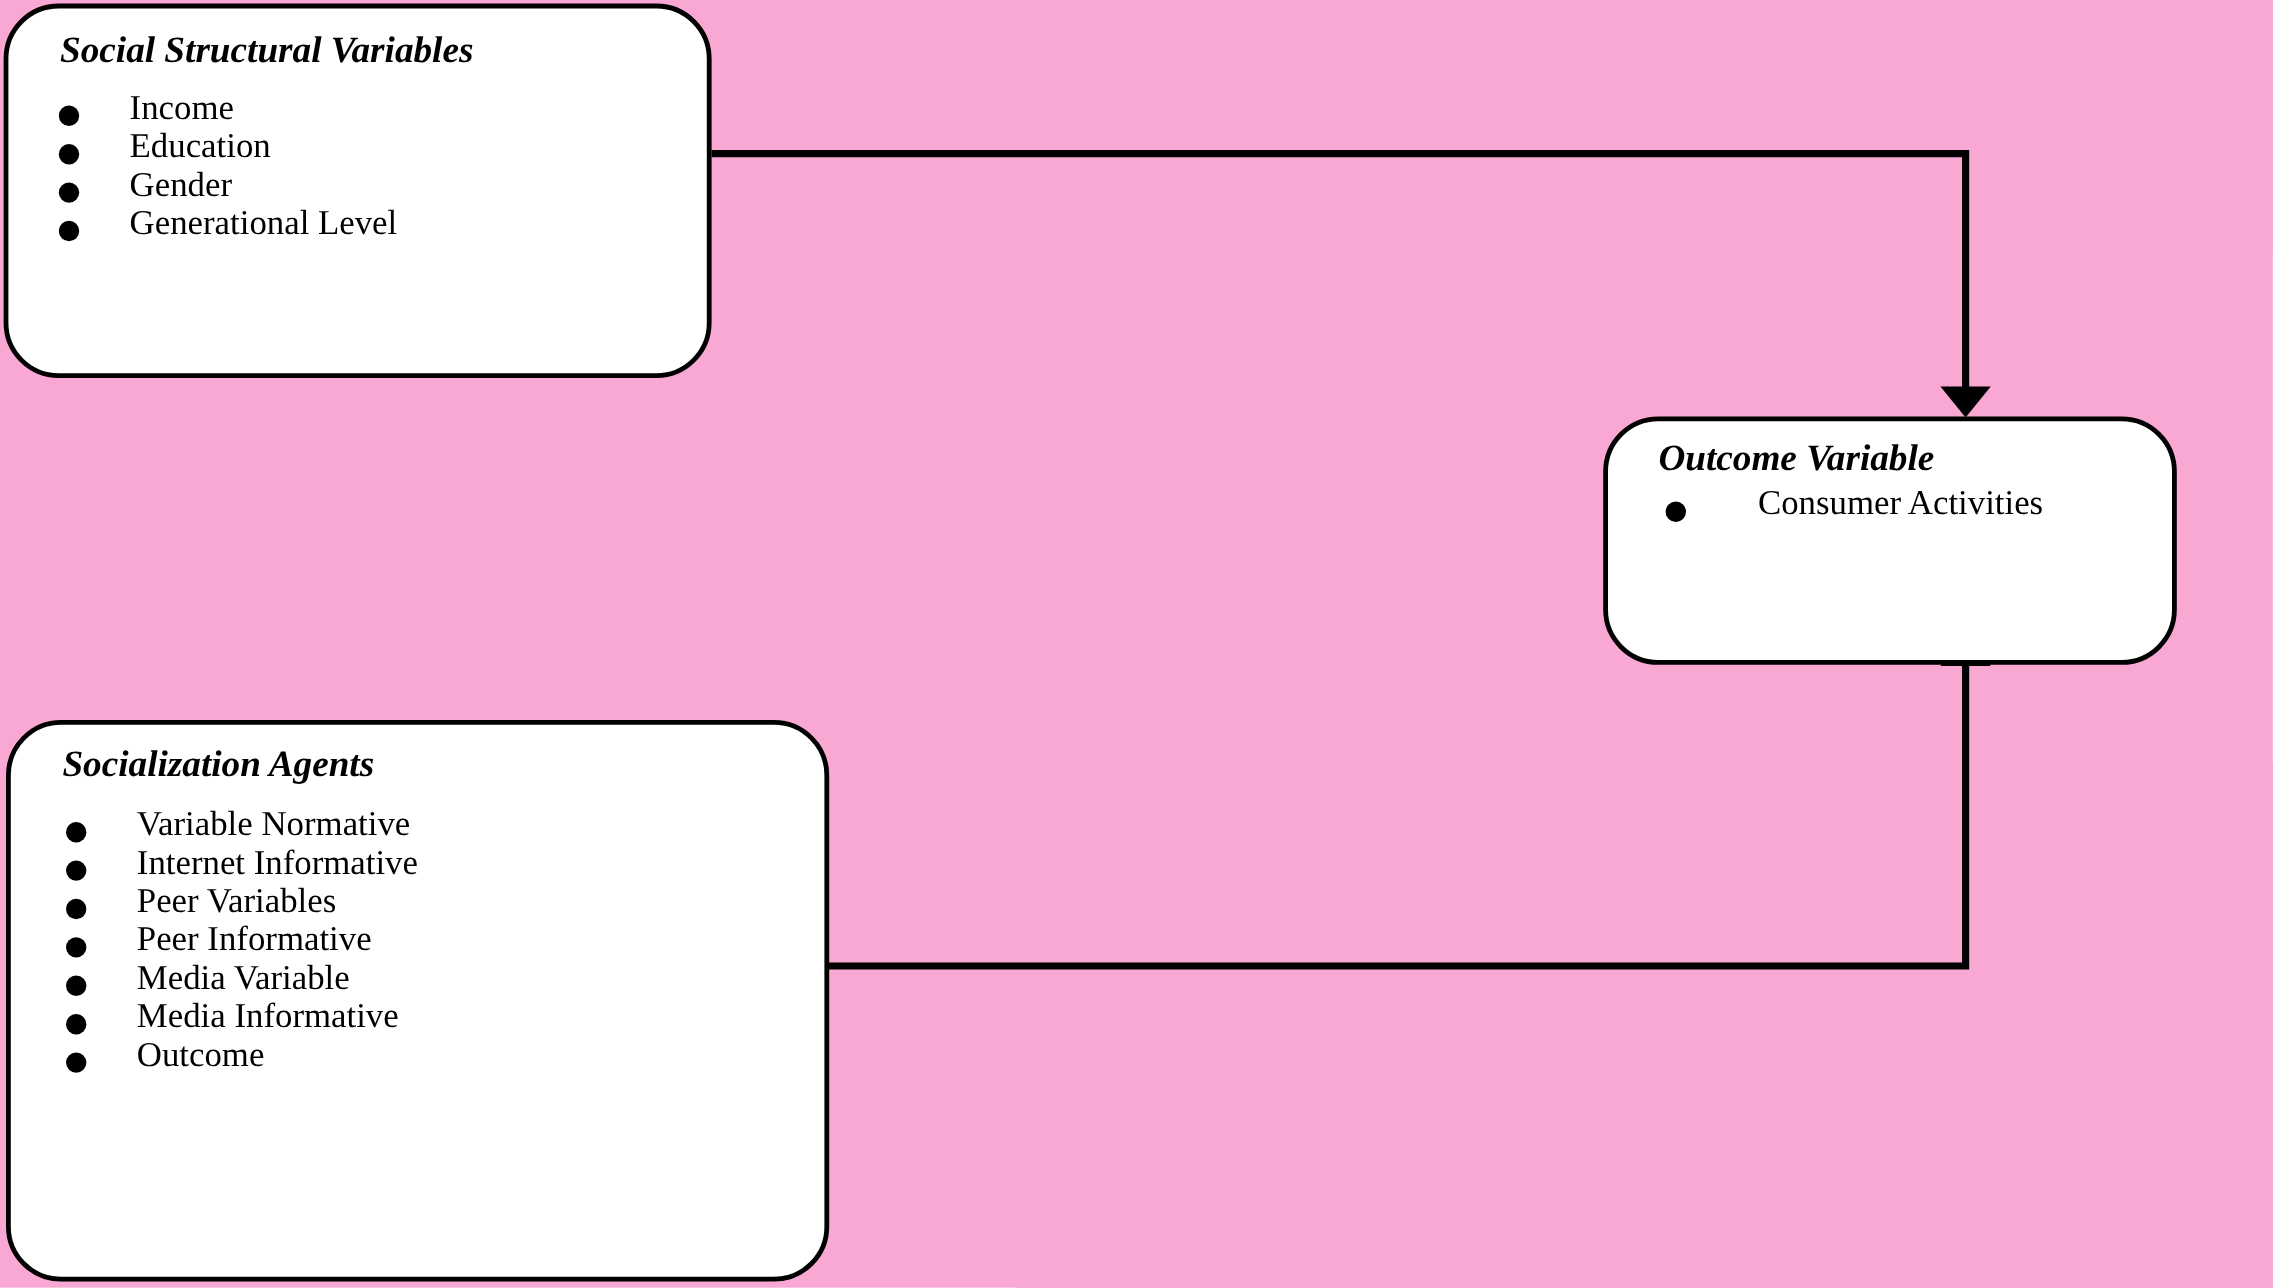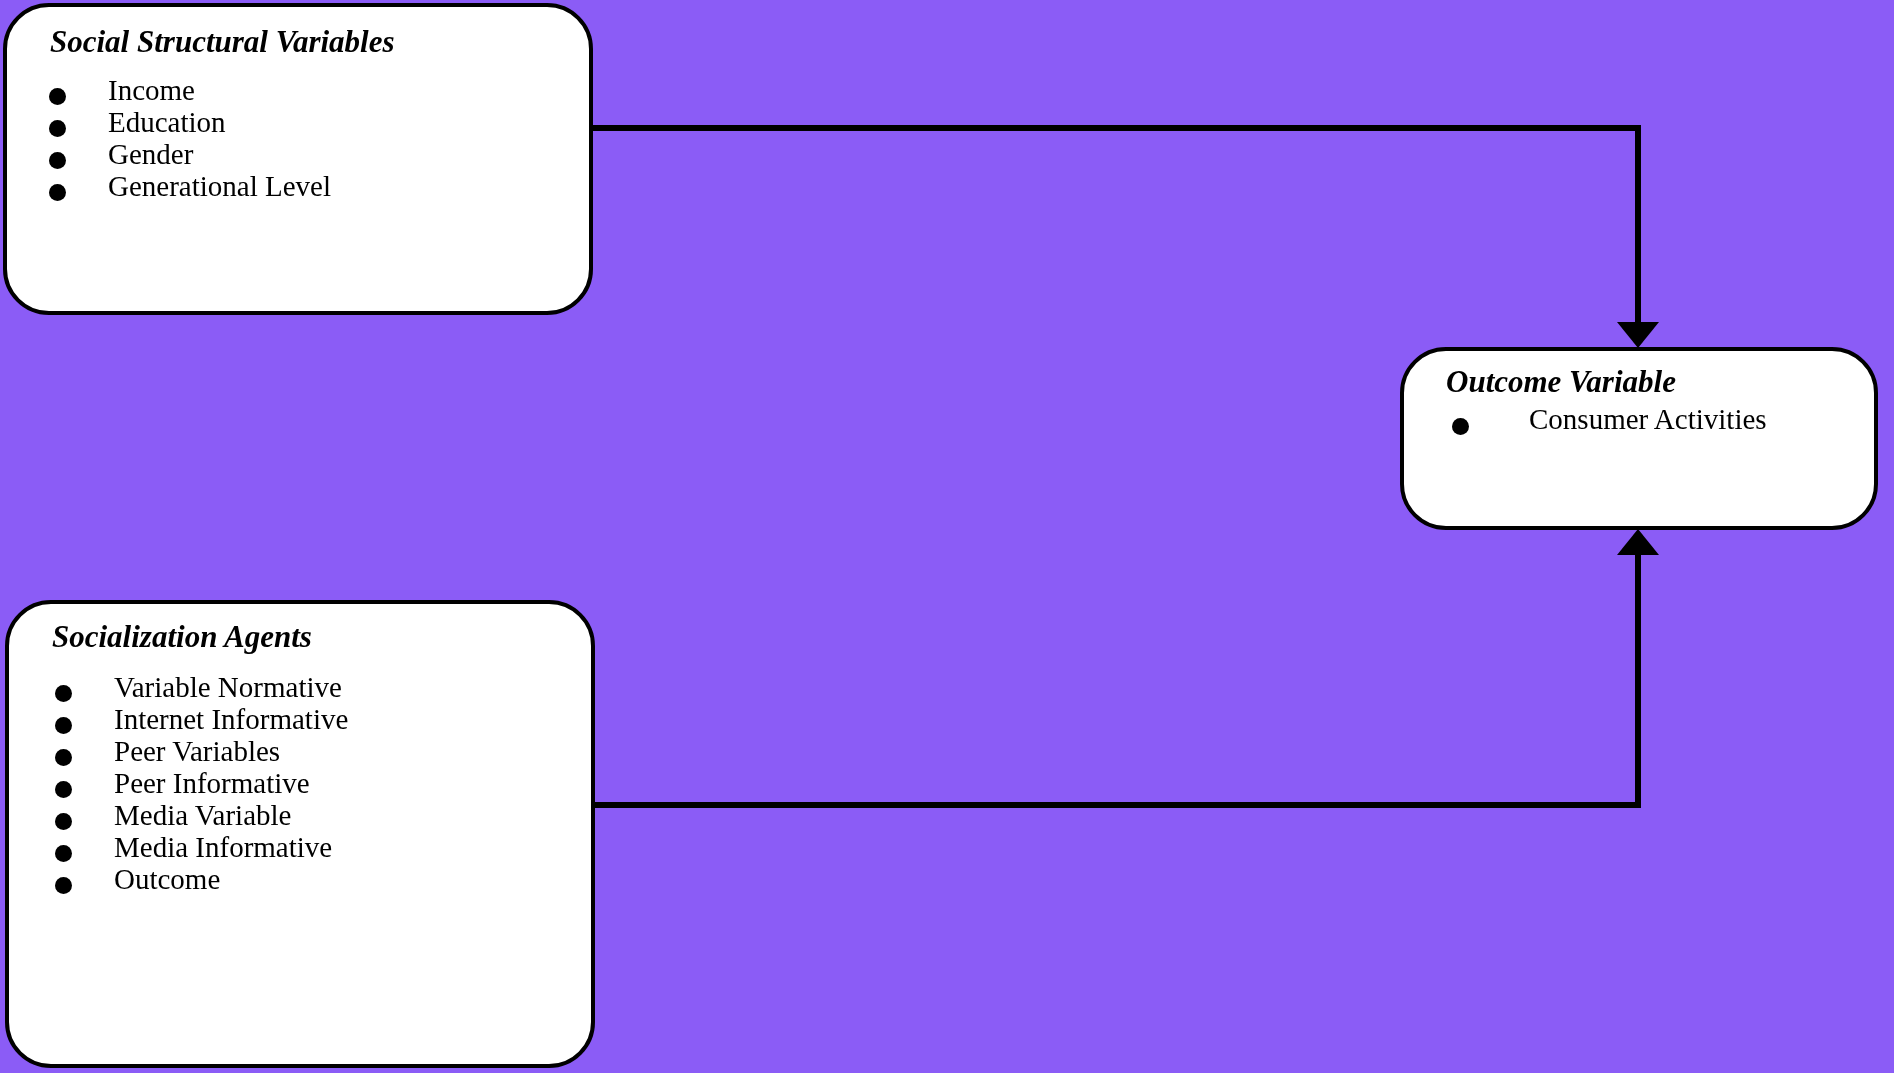--- a/index.html
+++ b/index.html
@@ -18,7 +18,7 @@
     position: relative;
     width: 1894px;
     height: 1073px;
-    background: #8b5cf6;
+    background: #f9a8d4;
   }
   
   .node-box {

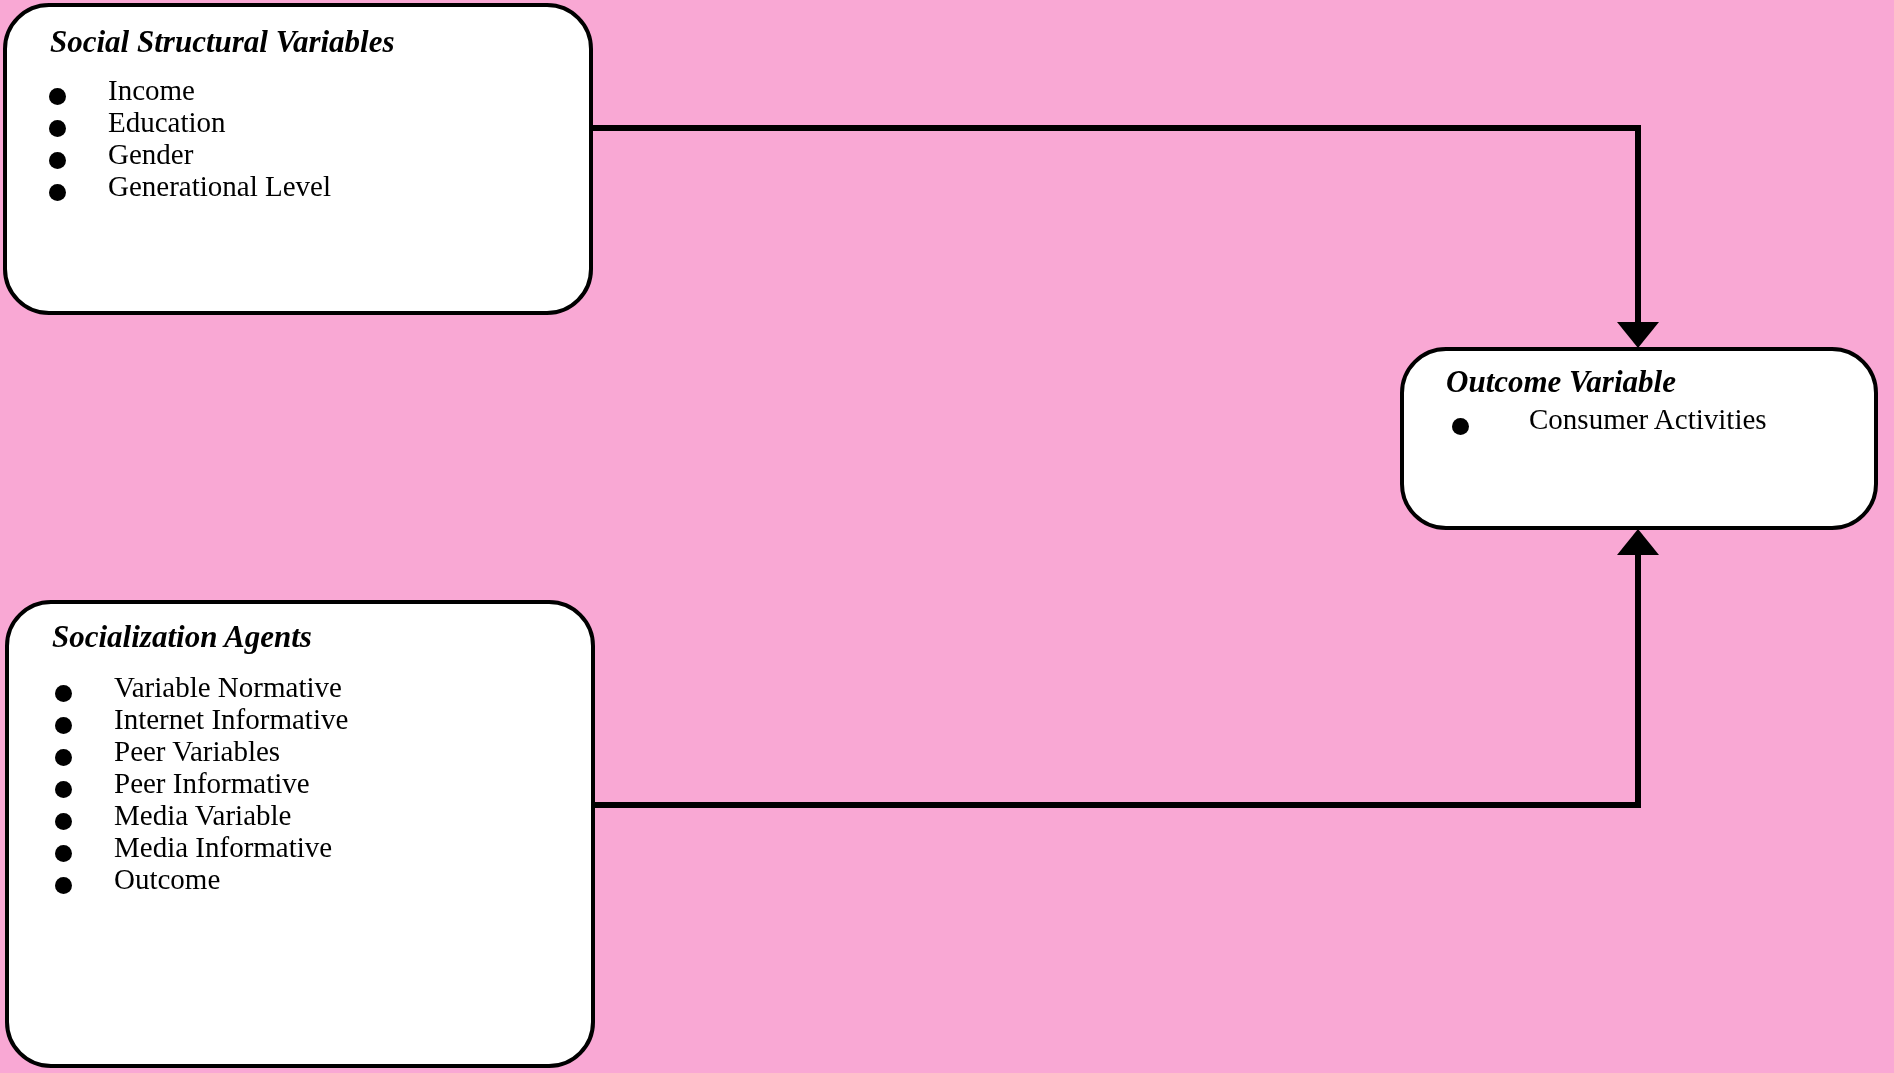--- a/index.html
+++ b/index.html
@@ -41,10 +41,10 @@
     height: 468px;
   }
   #box-outcome {
-    left: 1400px;
+    left: 1336px;
     top: 347px;
     width: 478px;
-    height: 183px;
+    height: 207px;
   }
   .box-title {
     position: absolute;

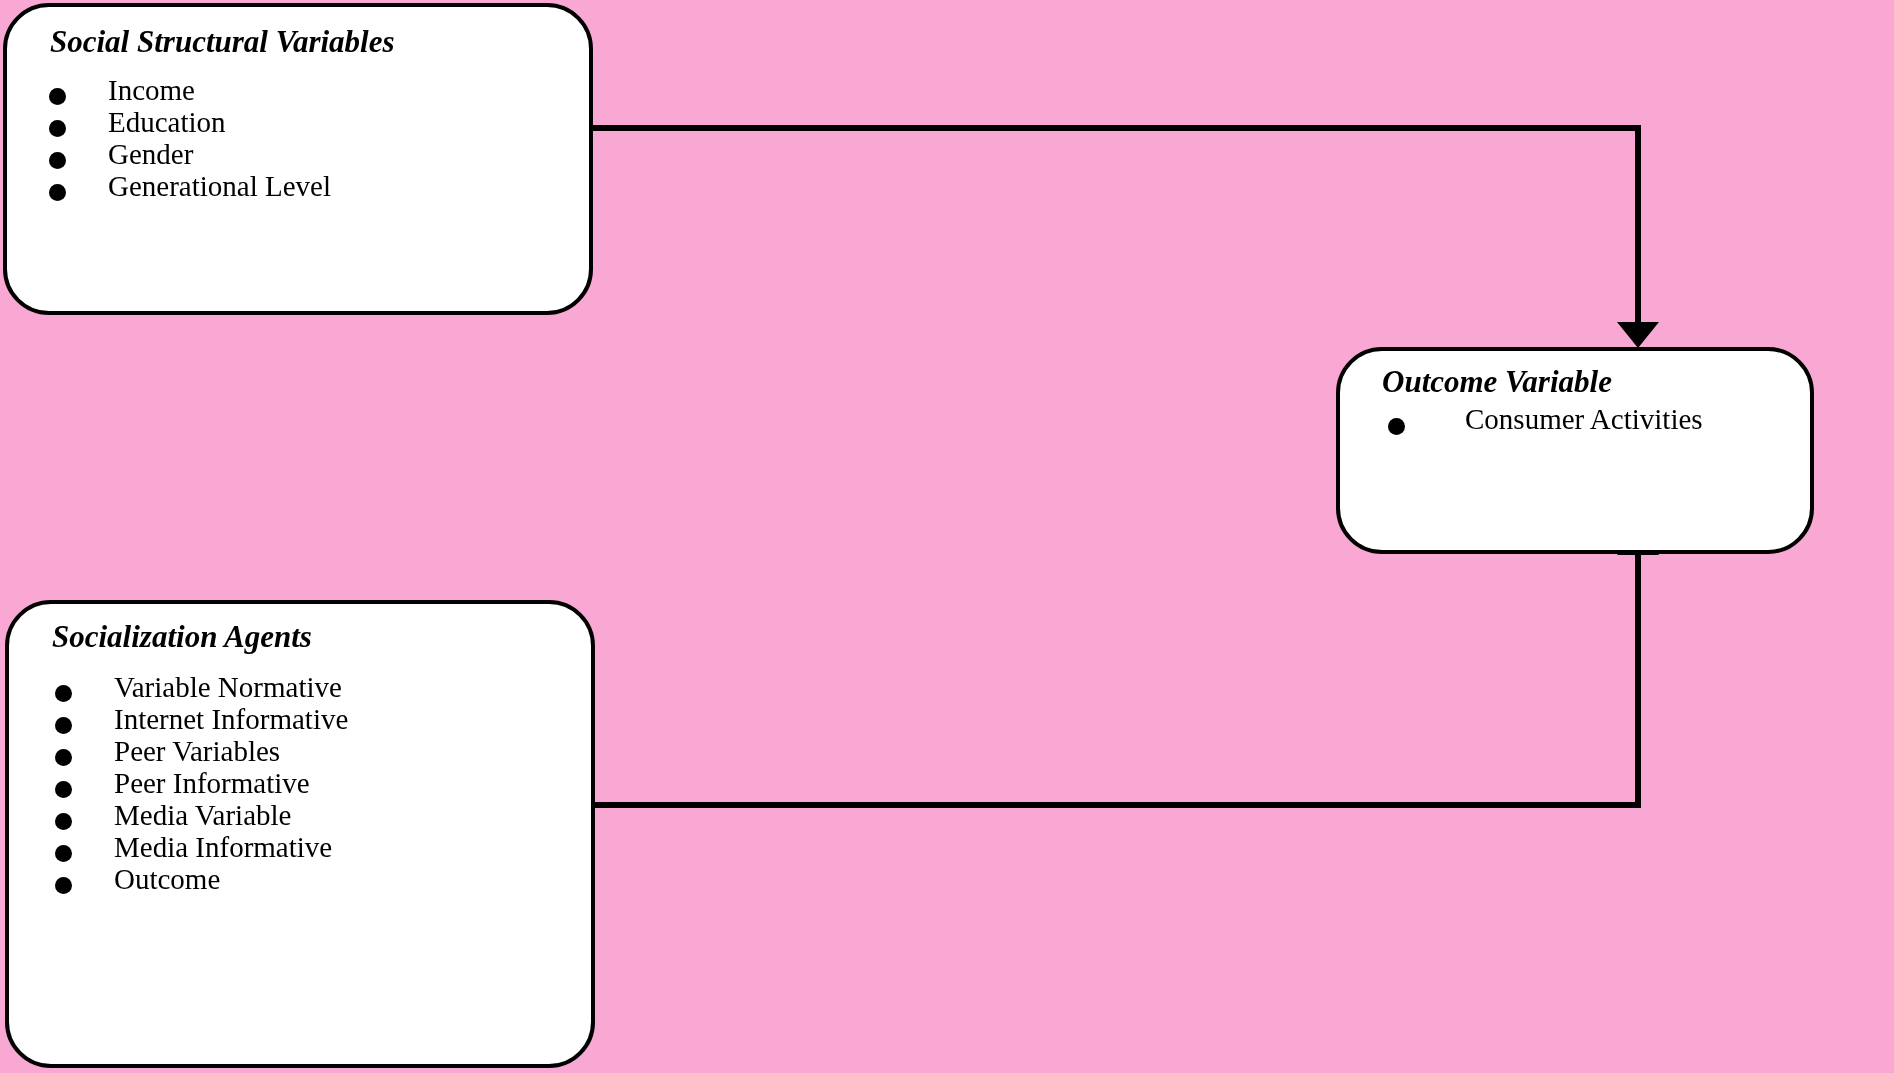--- a/index.html
+++ b/index.html
@@ -37,7 +37,7 @@
   #box-socialization-agents {
     left: 5px;
     top: 600px;
-    width: 590px;
+    width: 686px;
     height: 468px;
   }
   #box-outcome {

